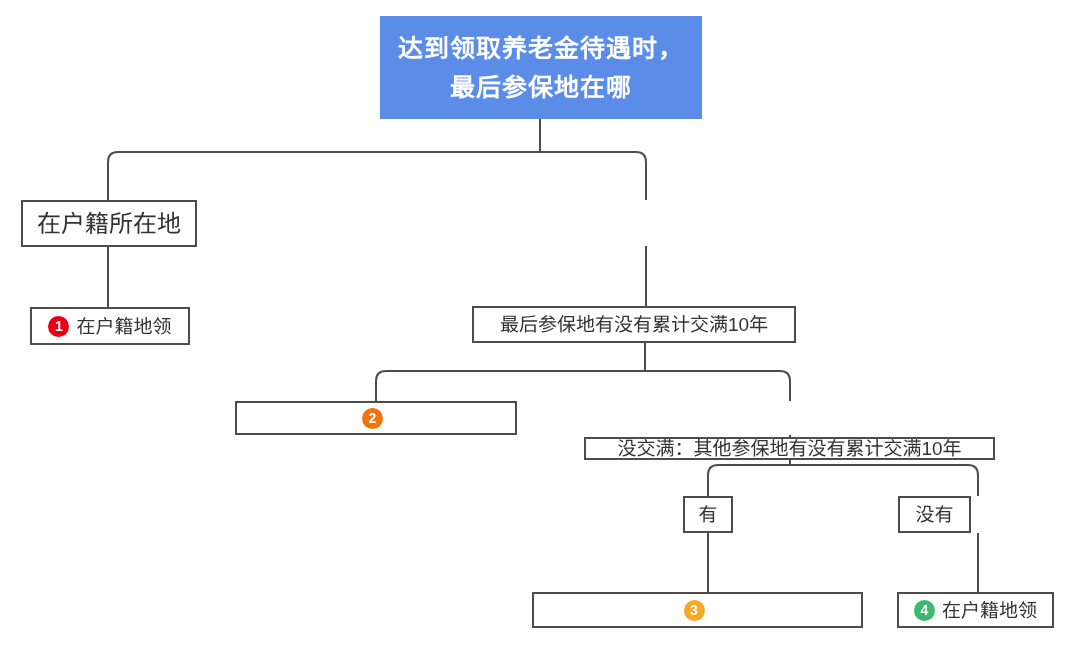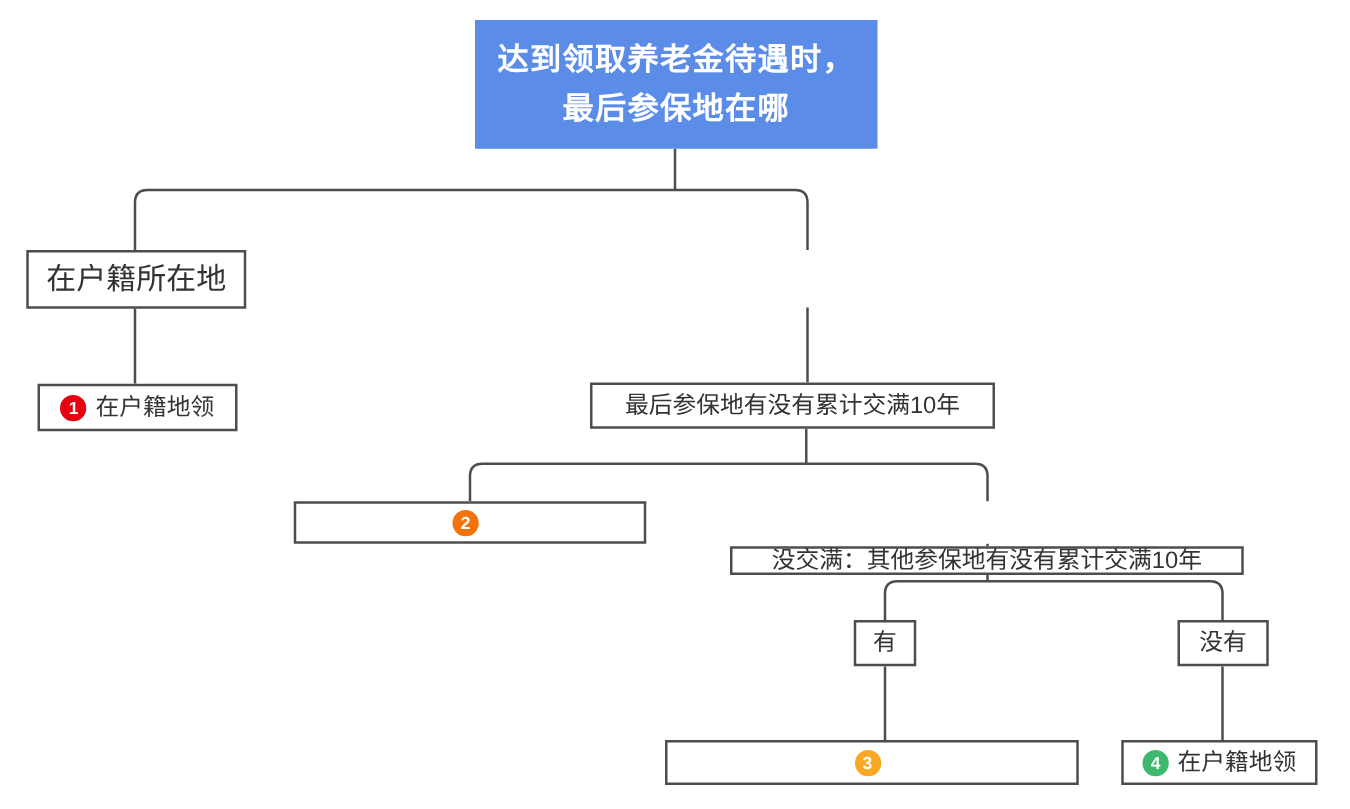--- a/index.html
+++ b/index.html
@@ -115,7 +115,7 @@
     <span>有</span>
   </div>
 
-  <div class="node" style="left:942px; top:496px; width:73px; height:37px;align-items:center;">
+  <div class="node" style="left:898px; top:496px; width:73px; height:37px;align-items:center;">
     <span>没有</span>
   </div>
 

